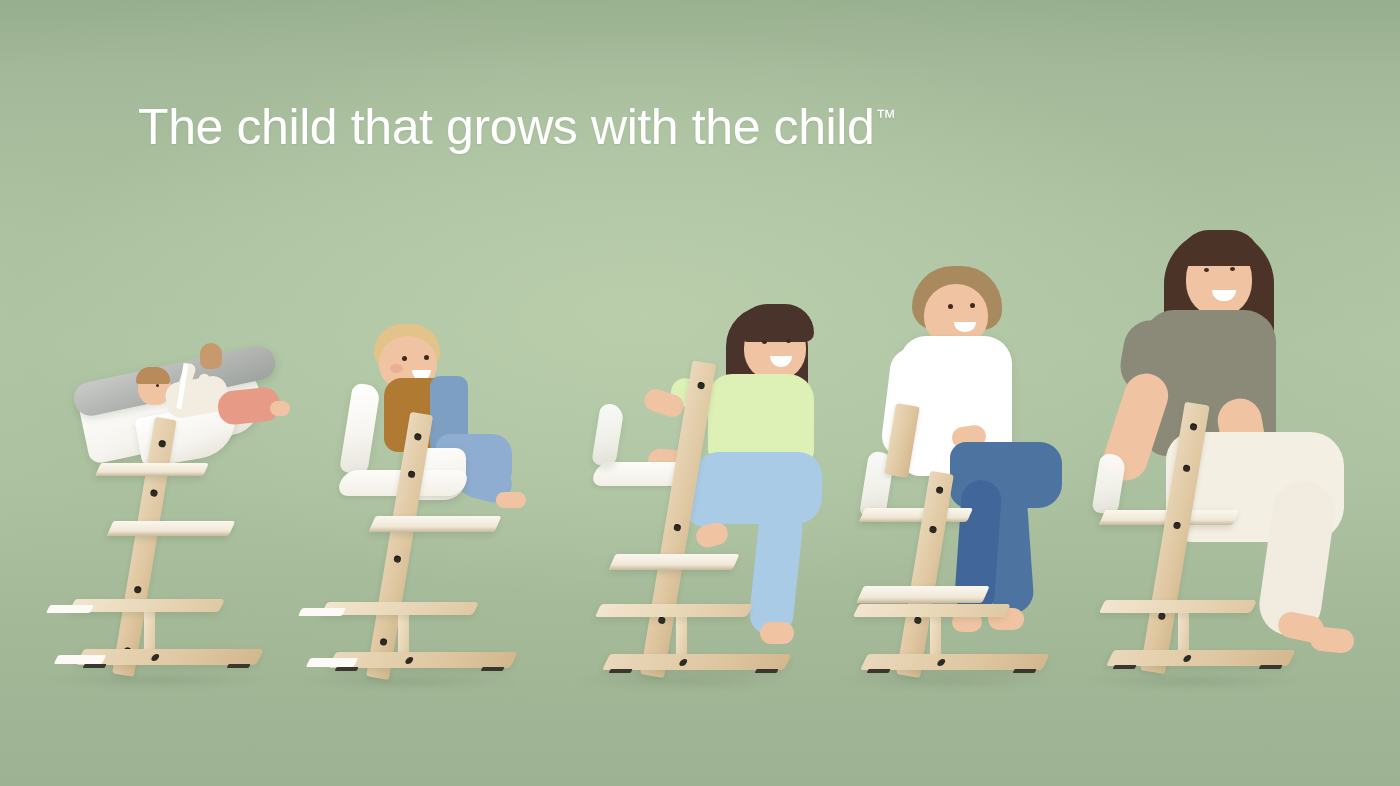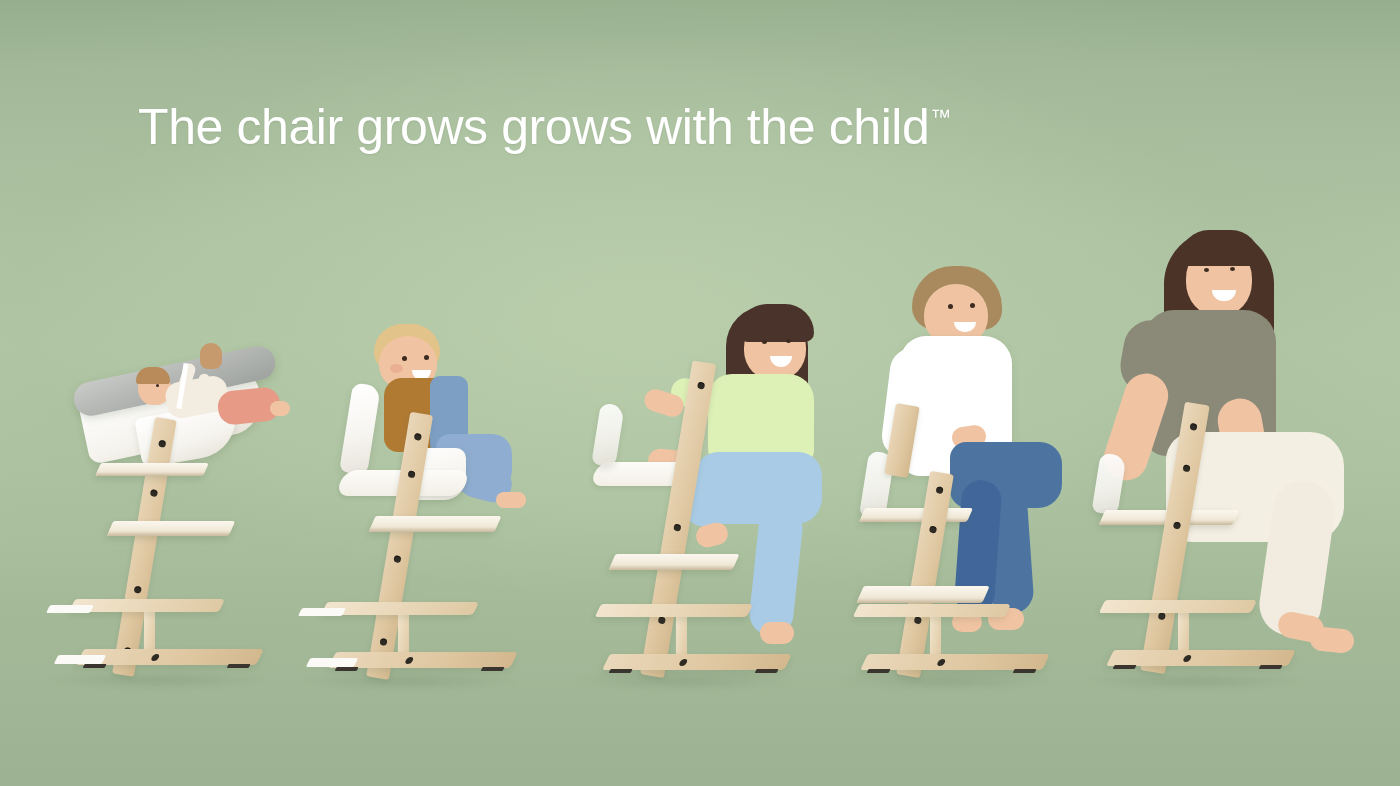--- a/index.html
+++ b/index.html
@@ -161,7 +161,7 @@
 
 <div id="hero">
 
-  <h1 class="headline"><span>The chair grows grows with the child</span><span class="tm">™</span></h1>
+  <h1 class="headline"><span>The child that grows with the child</span><span class="tm">™</span></h1>
 
   <div class="chair" style="left:40px; top:355px; width:250px; height:330px;">
     <div class="ground-shadow" style="left:10px; top:316px; width:215px; height:18px;"></div>

